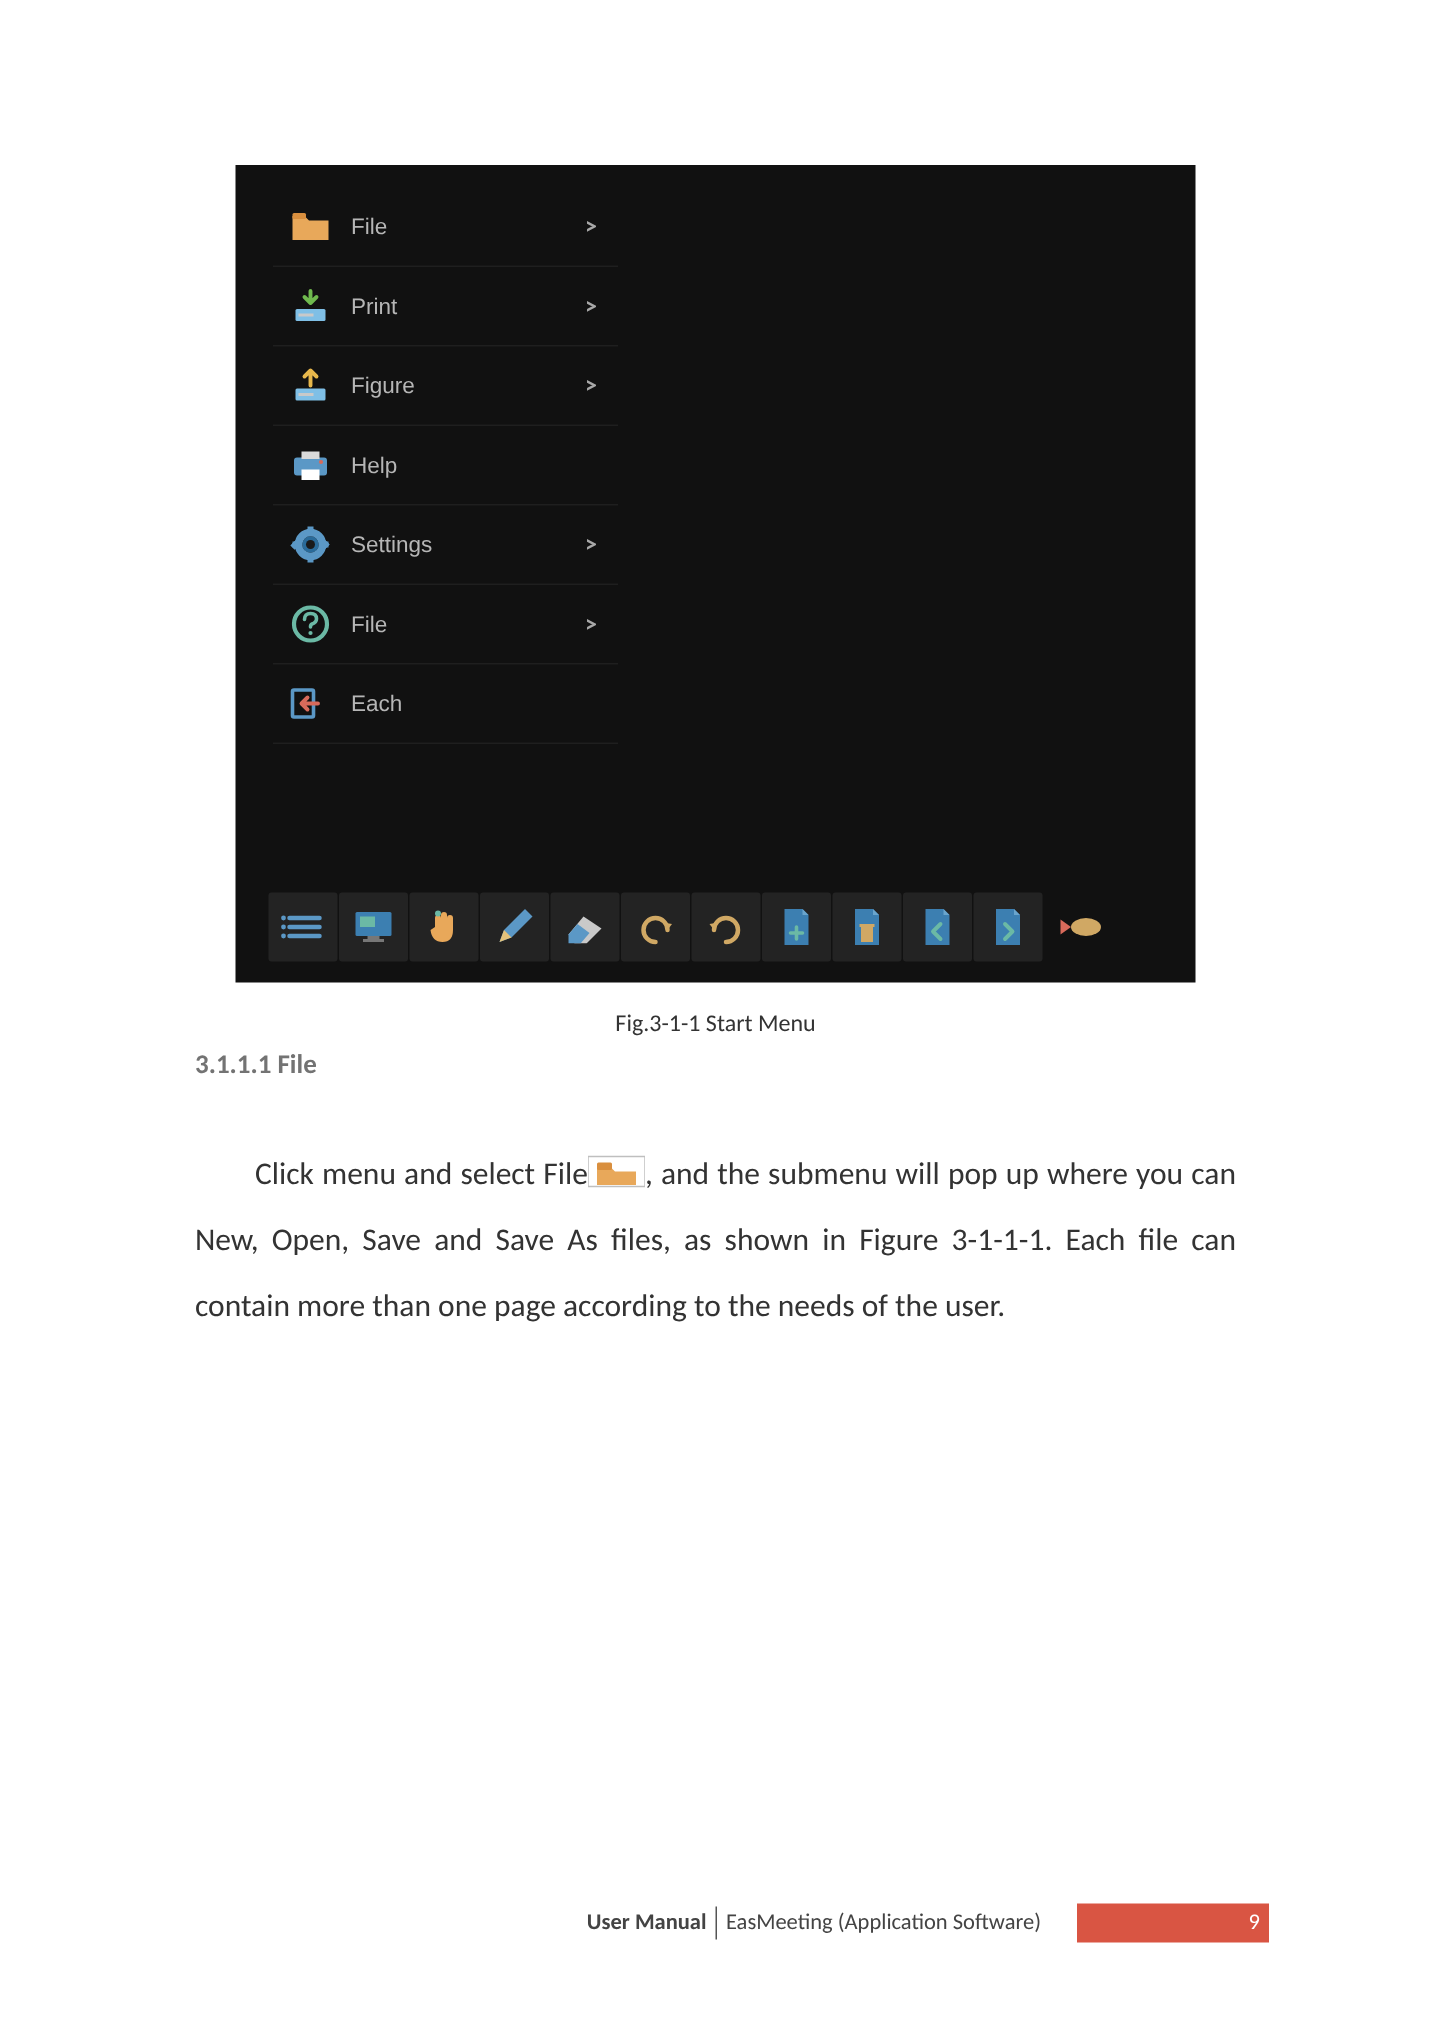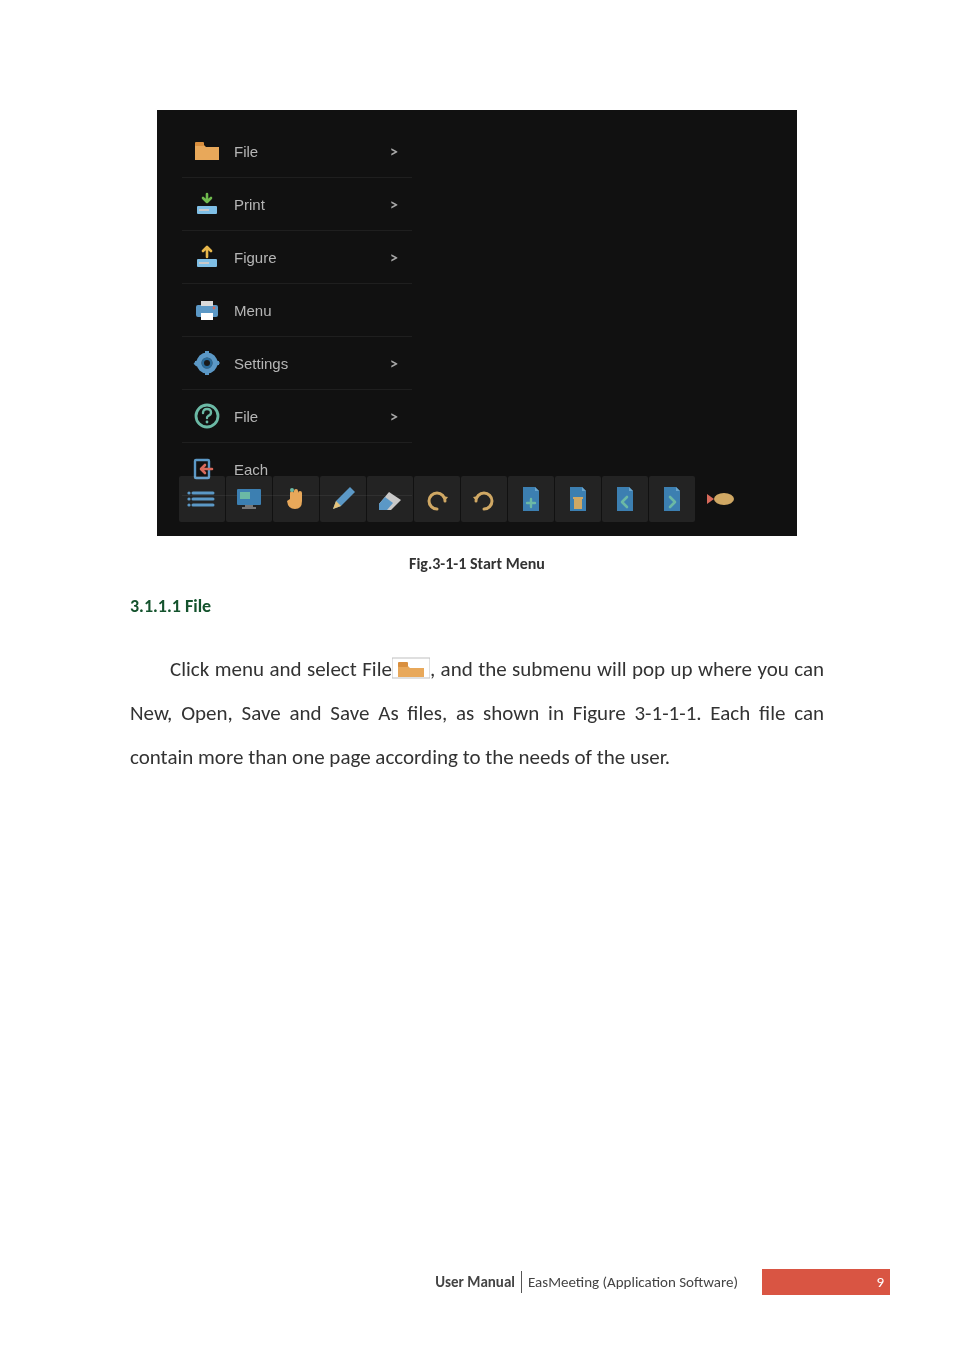--- a/index.html
+++ b/index.html
@@ -21,7 +21,7 @@
   }
   .app-window {
     width: 640px;
-    height: 426px;
+    height: 545px;
     background: #111;
     position: relative;
     overflow: hidden;

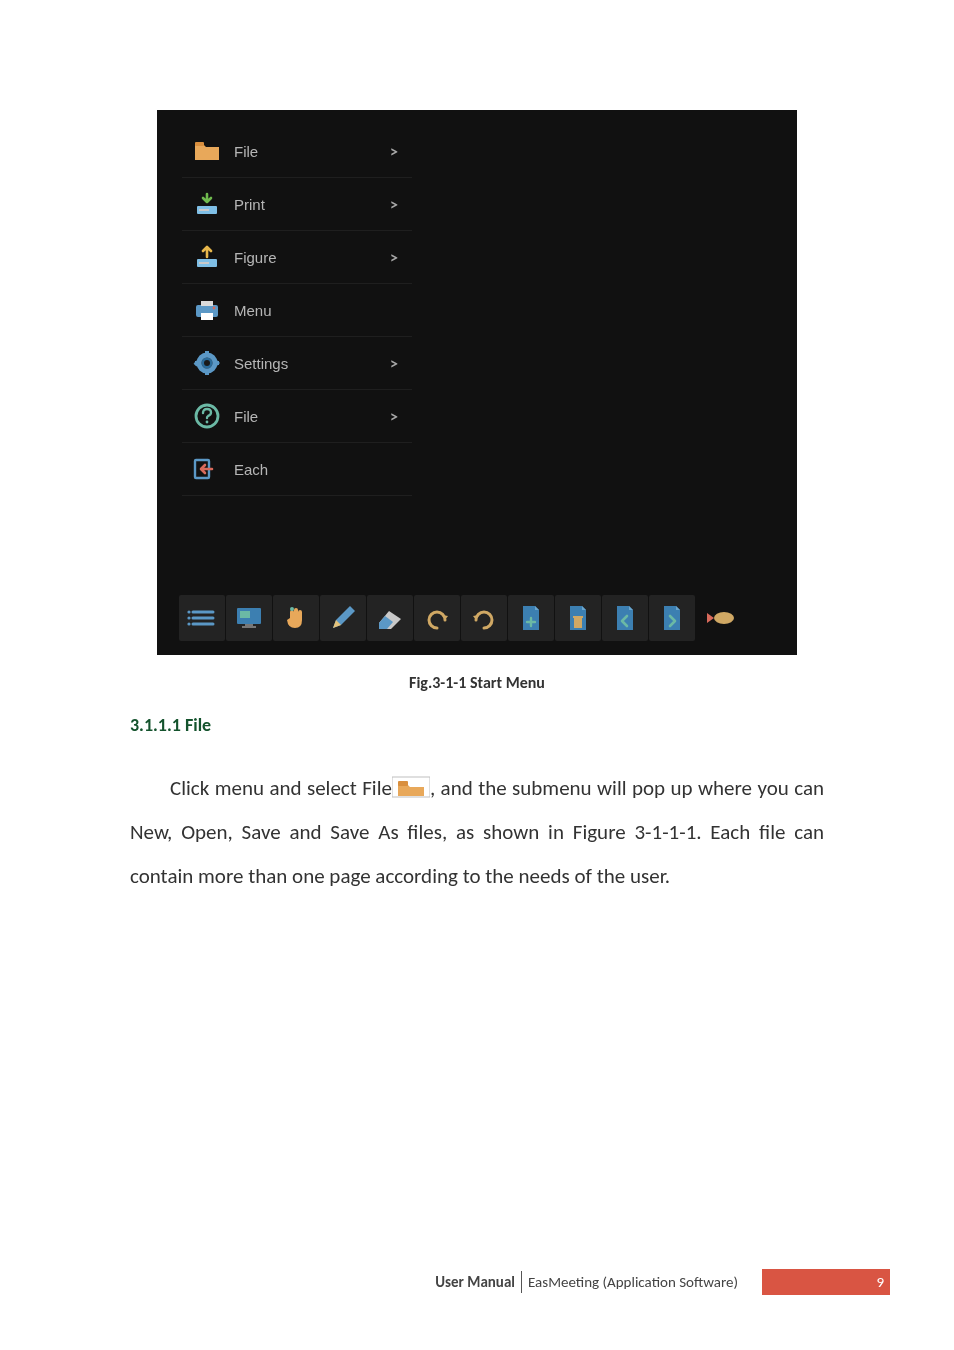--- a/index.html
+++ b/index.html
@@ -203,7 +203,7 @@
               <circle cx="21" cy="10" r="1.4" fill="#d86a5b"></circle>
             </svg>
           </span>
-          <span class="row-label">Menu</span>
+          <span class="row-label">Help</span>
           <span class="row-chevron"></span>
         </div>
 

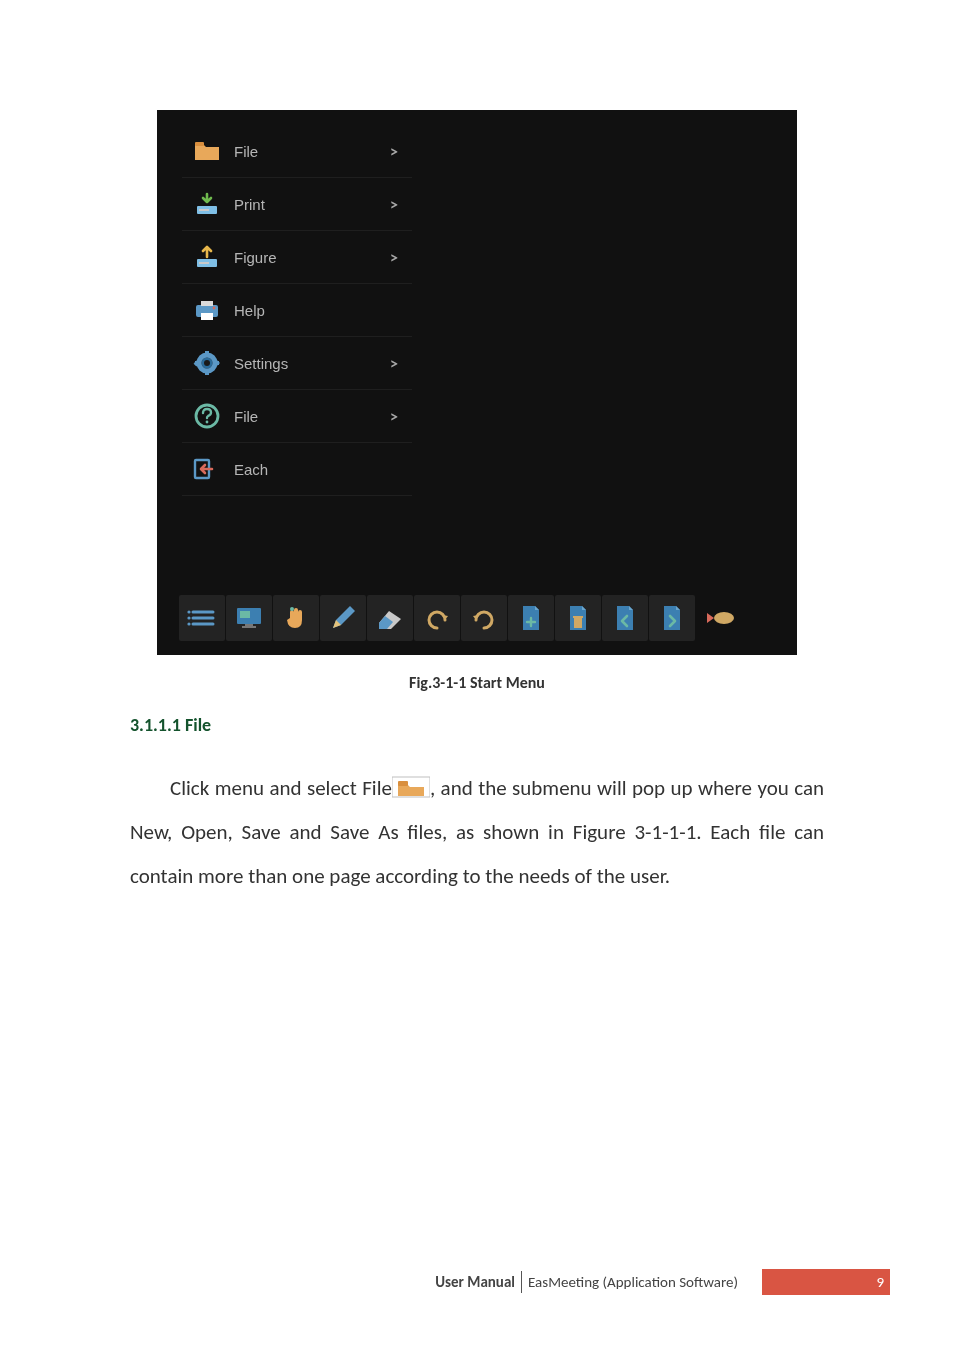--- a/index.html
+++ b/index.html
@@ -85,8 +85,7 @@
     text-align: center;
     font-size: 16px;
     color: #333;
-    margin: 18px 0 22px 0;
-    font-weight: bold;
+    margin: 18px 0 6px 0;
   }
   .subheading {
     font-size: 18px;

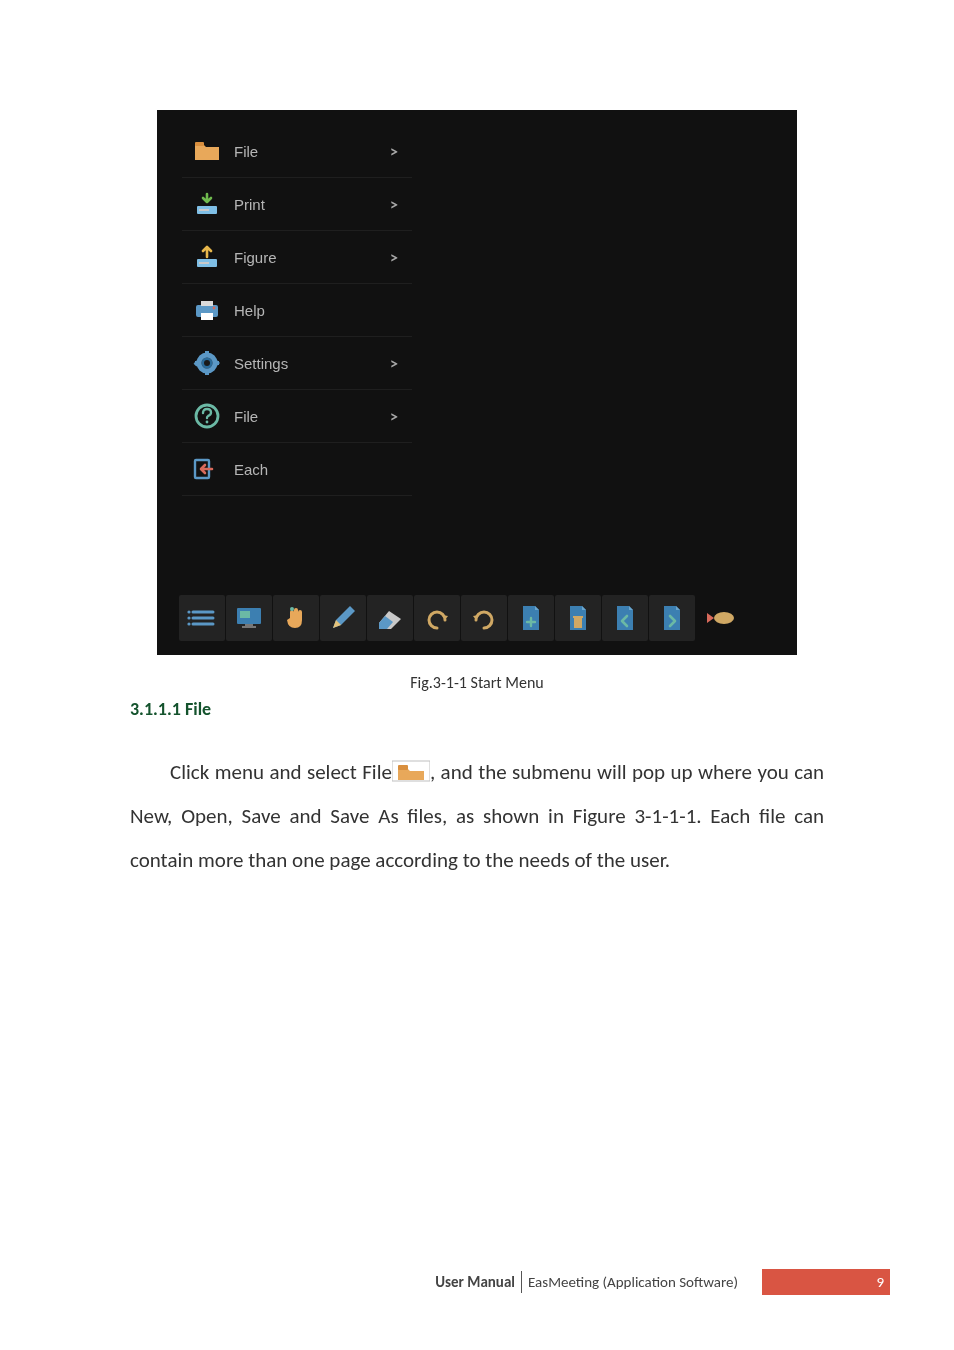--- a/index.html
+++ b/index.html
@@ -90,8 +90,8 @@
   .subheading {
     font-size: 18px;
     font-weight: 700;
-    margin: 0 0 30px 0;
-    color: #14532d;
+    margin: 0 0 40px 0;
+    color: #737373;
   }
   .body-para {
     font-size: 21px;

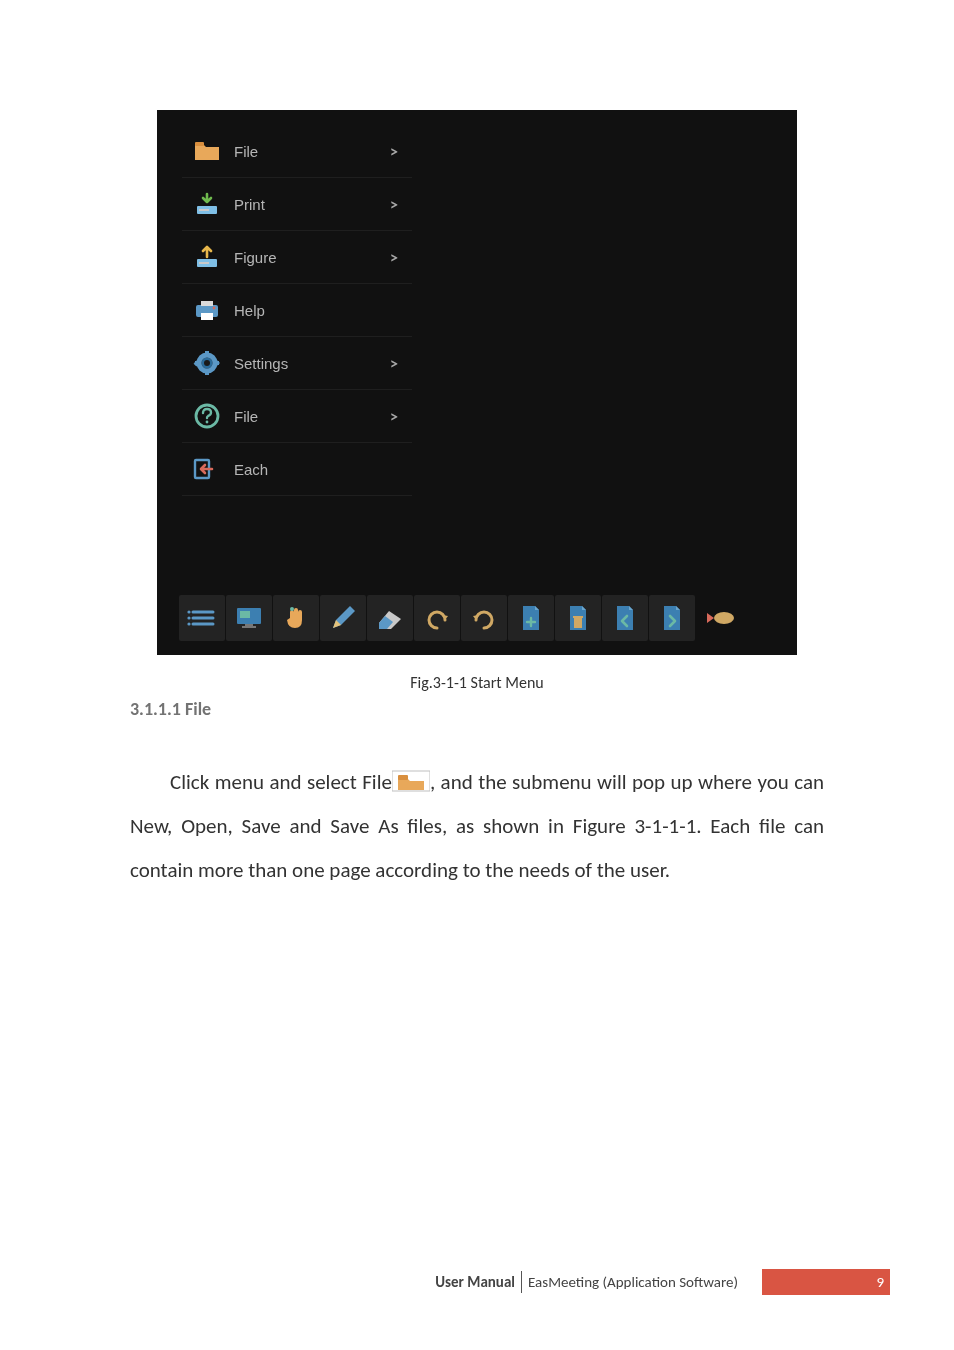--- a/index.html
+++ b/index.html
@@ -118,7 +118,7 @@
     display:flex;
     align-items:center;
     justify-content:flex-end;
-    padding-right:64px;
+    padding-right:108px;
     font-family: Calibri, Arial, sans-serif;
   }
   .footer-text {

